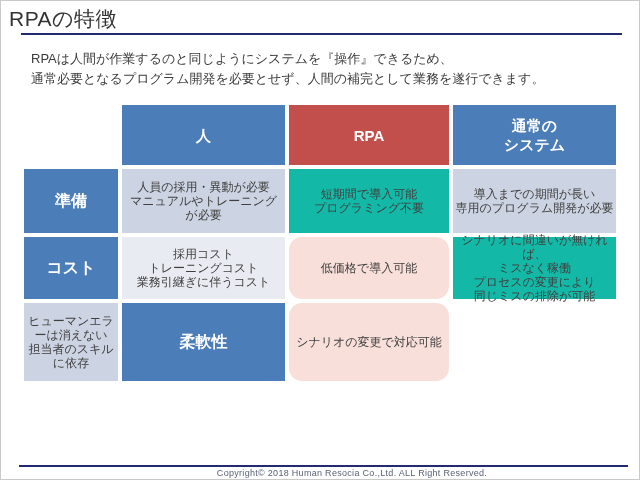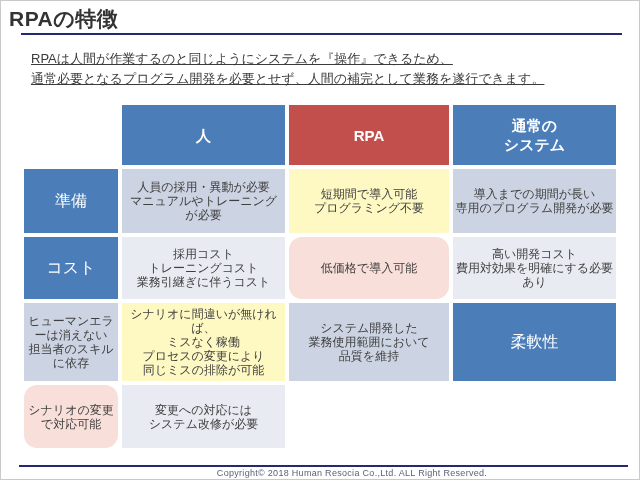--- a/index.html
+++ b/index.html
@@ -10,7 +10,7 @@
   }
   .title{
     position:absolute;left:8px;top:4px;
-    font-size:21px;font-weight:bold;color:#333333;letter-spacing:.5px;
+    font-size:21px;font-weight:normal;color:#333333;letter-spacing:.5px;
   }
   .title-rule{position:absolute;left:20px;top:32px;width:601px;height:2px;background:#232a70;}
   .intro{position:absolute;left:30px;top:48px;font-size:13px;color:#3b3b3b;line-height:20px;}

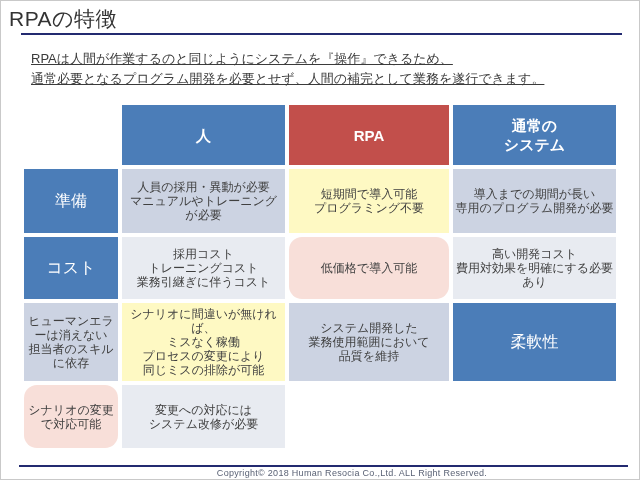--- a/index.html
+++ b/index.html
@@ -14,7 +14,7 @@
   }
   .title-rule{position:absolute;left:20px;top:32px;width:601px;height:2px;background:#232a70;}
   .intro{position:absolute;left:30px;top:48px;font-size:13px;color:#3b3b3b;line-height:20px;}
-  .intro div{white-space:pre;text-decoration:underline;}
+  .intro div{white-space:pre;}
   .grid{
     position:absolute;left:23px;top:104px;
     display:grid;grid-template-columns:94px 163px 160px 163px;

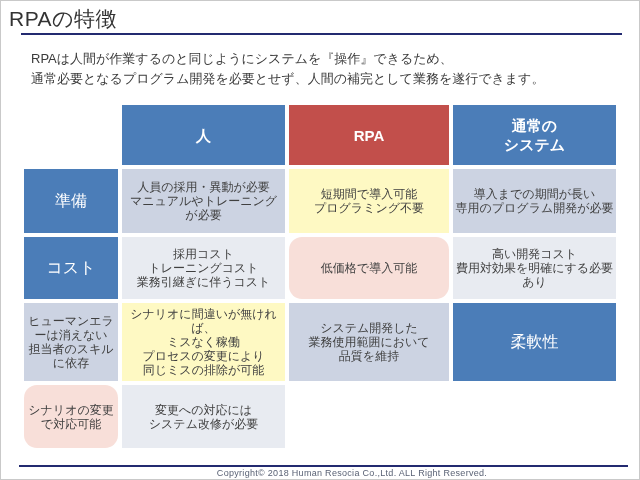--- a/index.html
+++ b/index.html
@@ -27,7 +27,7 @@
   .corner{background:transparent;}
   .chead{background:#4B7DB8;color:#ffffff;font-weight:bold;font-size:15px;line-height:19px;}
   .chead.rpa{background:#C24F4B;}
-  .rlabel{background:#4B7DB8;color:#ffffff;font-weight:normal;font-size:16px;line-height:20px;}
+  .rlabel{background:#4B7DB8;color:#ffffff;font-weight:bold;font-size:16px;line-height:20px;}
   .bodycell{font-size:12px;color:#404040;line-height:14px;padding:2px;}
   .bd{background:#CCD3E2;}  
   .bl{background:#E8EBF1;}  

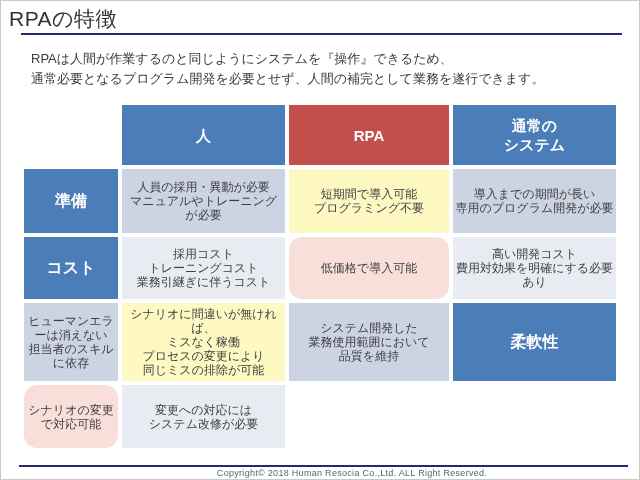--- a/index.html
+++ b/index.html
@@ -31,7 +31,7 @@
   .bodycell{font-size:12px;color:#404040;line-height:14px;padding:2px;}
   .bd{background:#CCD3E2;}  
   .bl{background:#E8EBF1;}  
-  .rd{background:#fef9c3;}  
+  .rd{background:#14b8a6;}  
   .rl{background:#F8DFD9;border-radius:13px;}  
   .footer-rule{position:absolute;left:18px;top:464px;width:609px;height:2px;background:#232a70;}
   .footer-text{

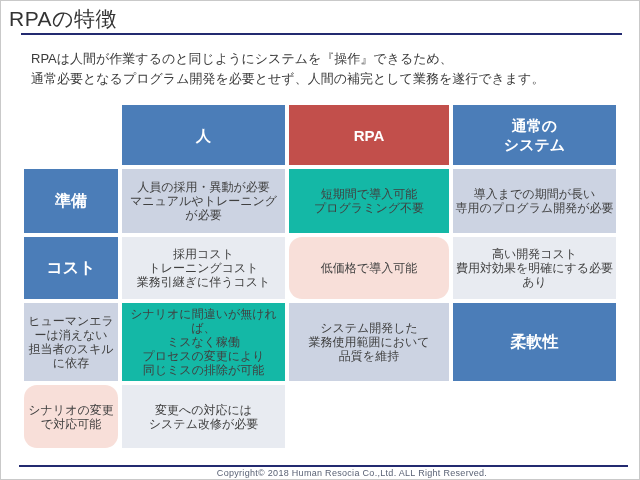--- a/index.html
+++ b/index.html
@@ -73,8 +73,6 @@
 トレーニングコスト
 業務引継ぎに伴うコスト</div>
     <div class="cell bodycell rl">低価格で導入可能</div>
-    <div class="cell bodycell bl">高い開発コスト
-費用対効果を明確にする必要あり</div>
 
     <div class="cell bodycell bd">ヒューマンエラーは消えない
 担当者のスキルに依存</div>

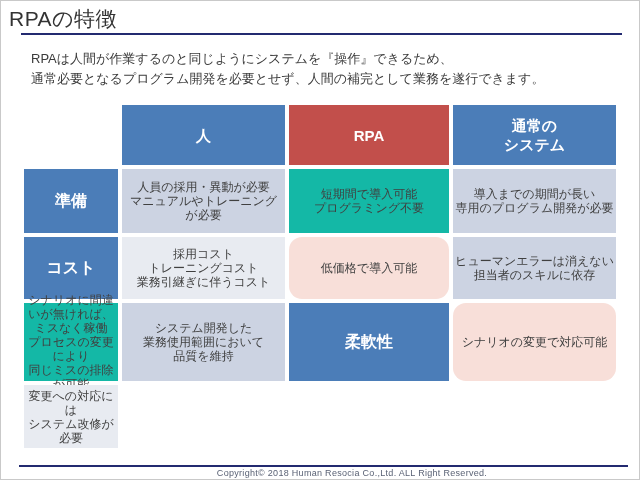--- a/index.html
+++ b/index.html
@@ -74,12 +74,12 @@
 業務引継ぎに伴うコスト</div>
     <div class="cell bodycell rl">低価格で導入可能</div>
 
-    <div class="cell bodycell bd">ヒューマンエラーは消えない
-担当者のスキルに依存</div>
     <div class="cell bodycell rd">シナリオに間違いが無ければ、
 ミスなく稼働
 プロセスの変更により
 同じミスの排除が可能</div>
+    <div class="cell bodycell bd">ヒューマンエラーは消えない
+担当者のスキルに依存</div>
     <div class="cell bodycell bd">システム開発した
 業務使用範囲において
 品質を維持</div>

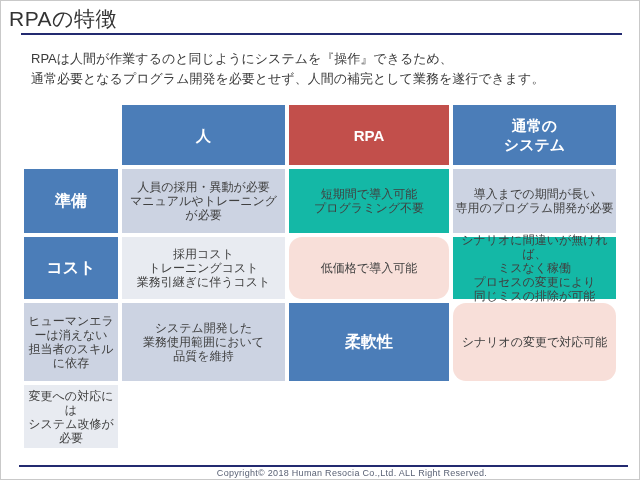--- a/index.html
+++ b/index.html
@@ -80,9 +80,6 @@
 同じミスの排除が可能</div>
     <div class="cell bodycell bd">ヒューマンエラーは消えない
 担当者のスキルに依存</div>
-    <div class="cell bodycell bd">システム開発した
-業務使用範囲において
-品質を維持</div>
 
     <div class="cell rlabel">柔軟性</div>
     <div class="cell bodycell rl">シナリオの変更で対応可能</div>

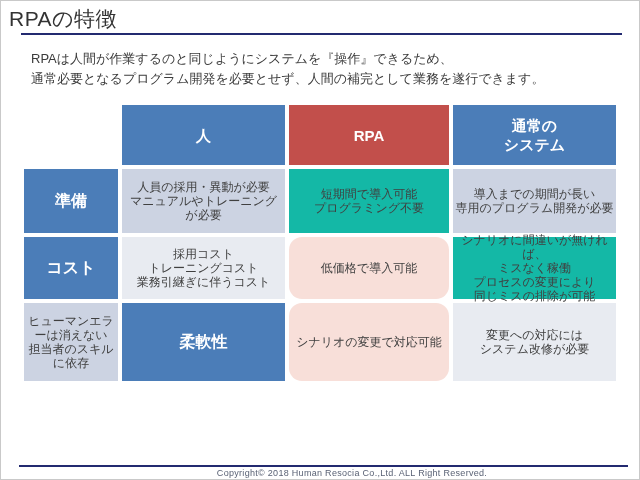--- a/index.html
+++ b/index.html
@@ -83,8 +83,6 @@
 
     <div class="cell rlabel">柔軟性</div>
     <div class="cell bodycell rl">シナリオの変更で対応可能</div>
-    <div class="cell bodycell bl">変更への対応には
-システム改修が必要</div>
   </div>
 
   <div class="footer-rule"></div>

